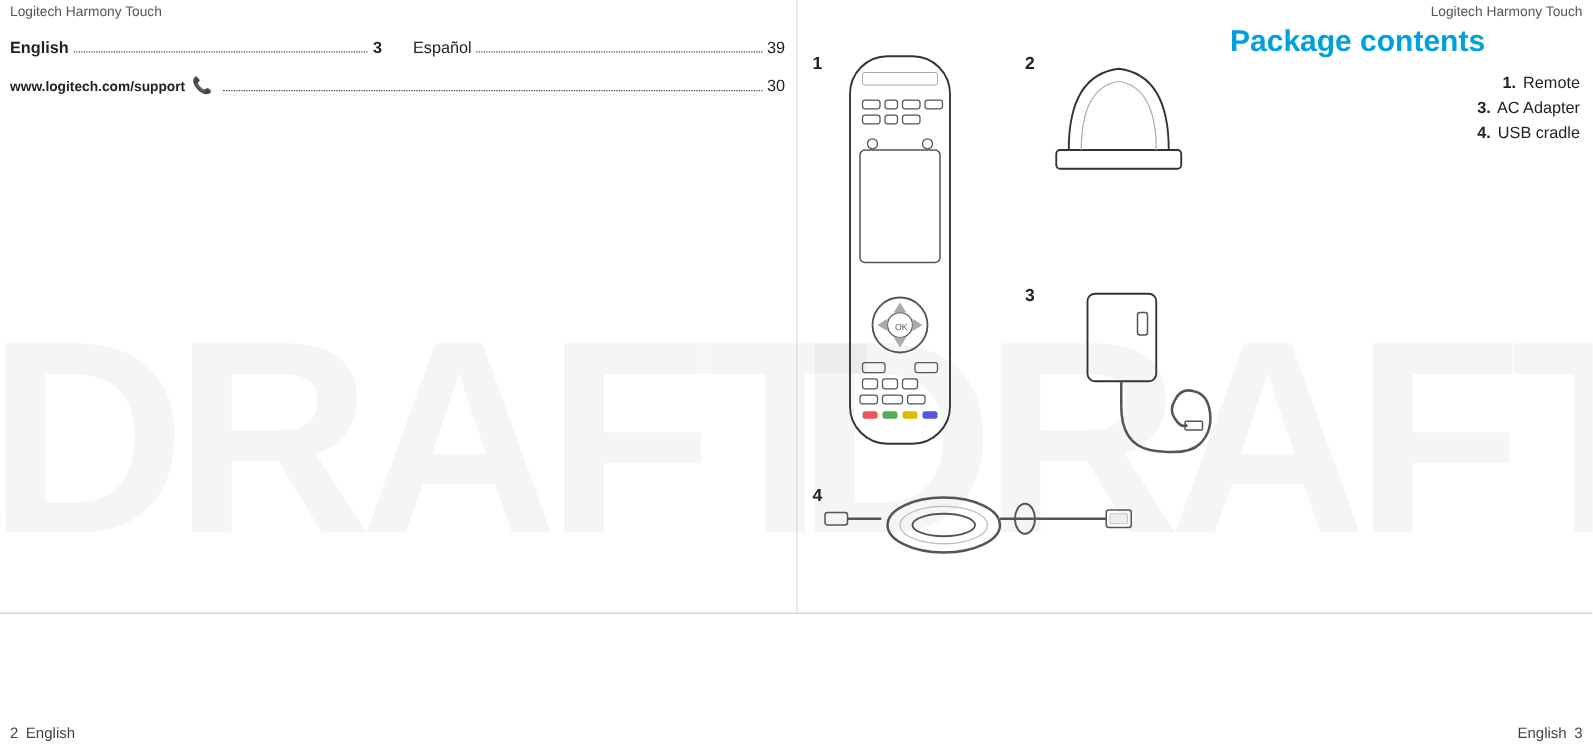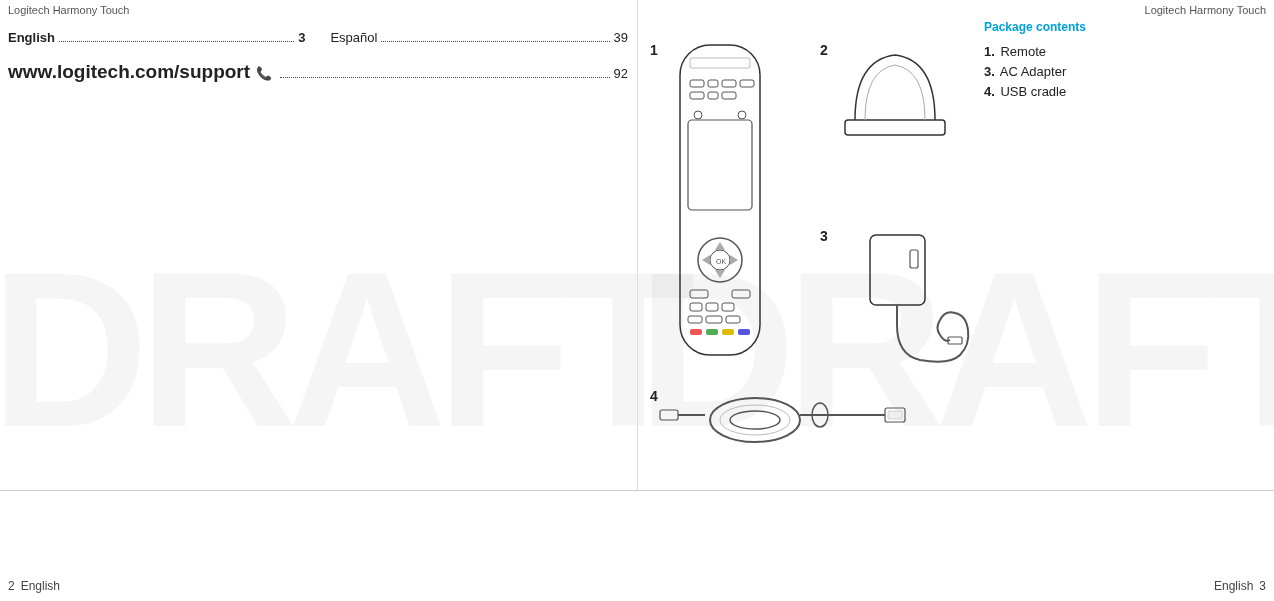--- a/index.html
+++ b/index.html
@@ -130,7 +130,7 @@
       z-index: 2;
     }
     .contents-title {
-      font-size: 12px;
+      font-size: 24px;
       font-weight: bold;
       color: #00a0dc;
       margin-bottom: 10px;

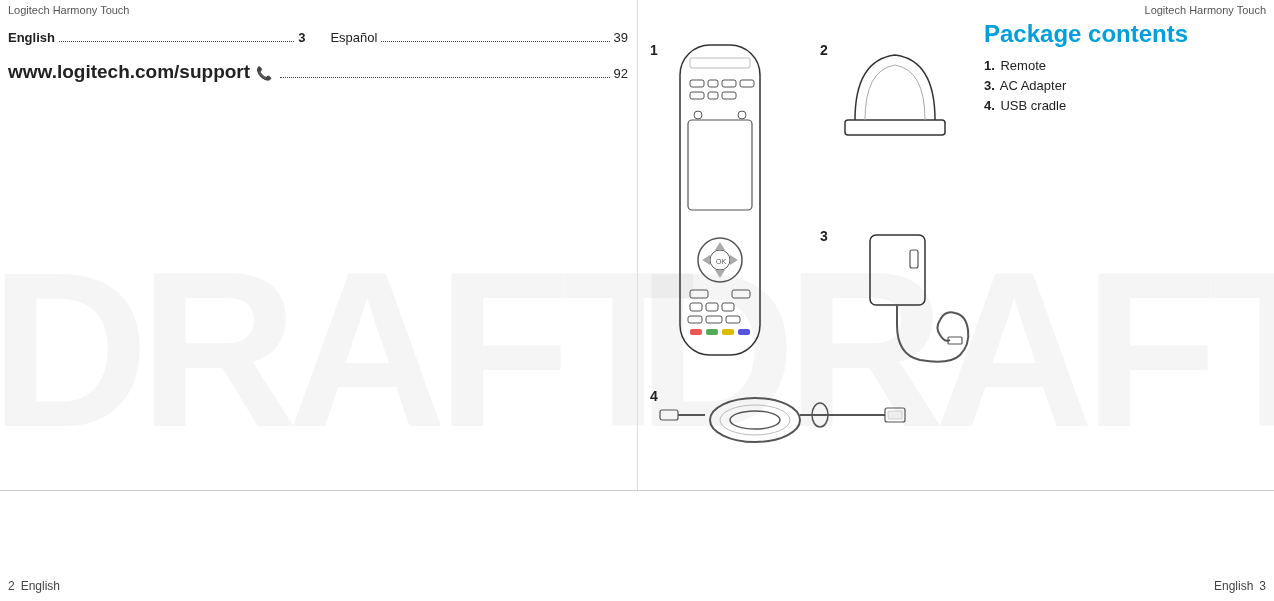--- a/index.html
+++ b/index.html
@@ -112,7 +112,7 @@
     }
     .toc-url {
       font-weight: bold;
-      font-size: 19px;
+      font-size: 11px;
       margin-right: 6px;
     }
     .phone-icon {

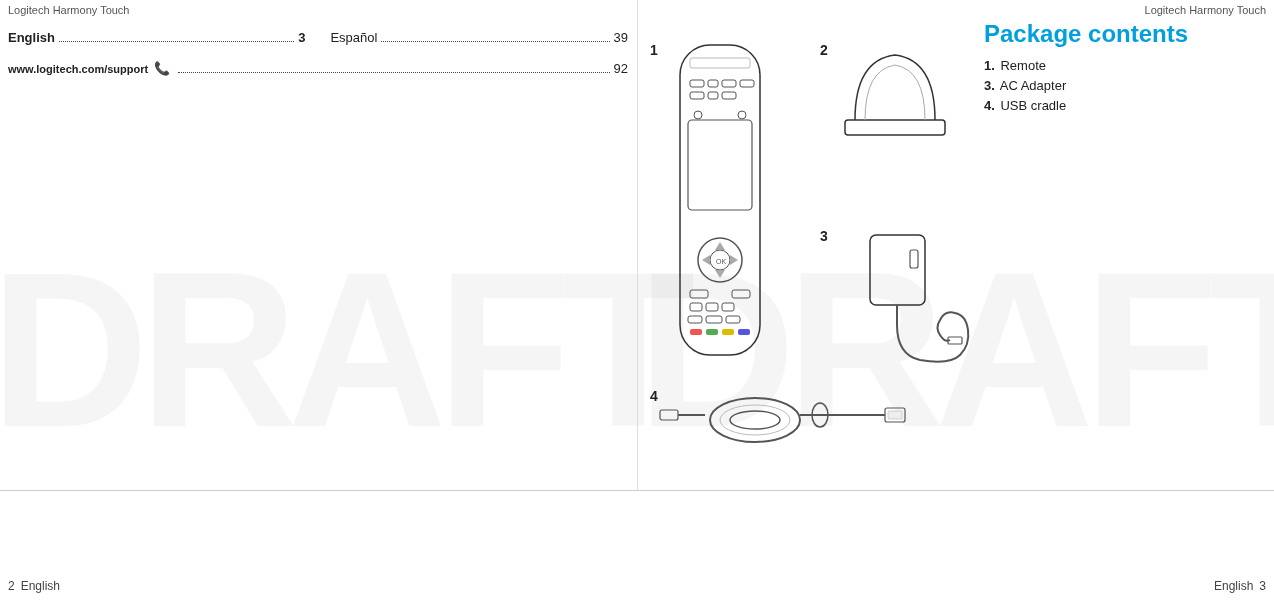--- a/index.html
+++ b/index.html
@@ -266,7 +266,7 @@
     <span class="toc-url">www.logitech.com/support</span>
     <span class="phone-icon">📞</span>
     <span class="toc-dots" style="flex:1;border-bottom:1px dotted #444;margin:0 4px 3px 4px;"></span>
-    <span class="toc-page">92</span>
+    <span class="toc-page">30</span>
   </div>
 </div>
 

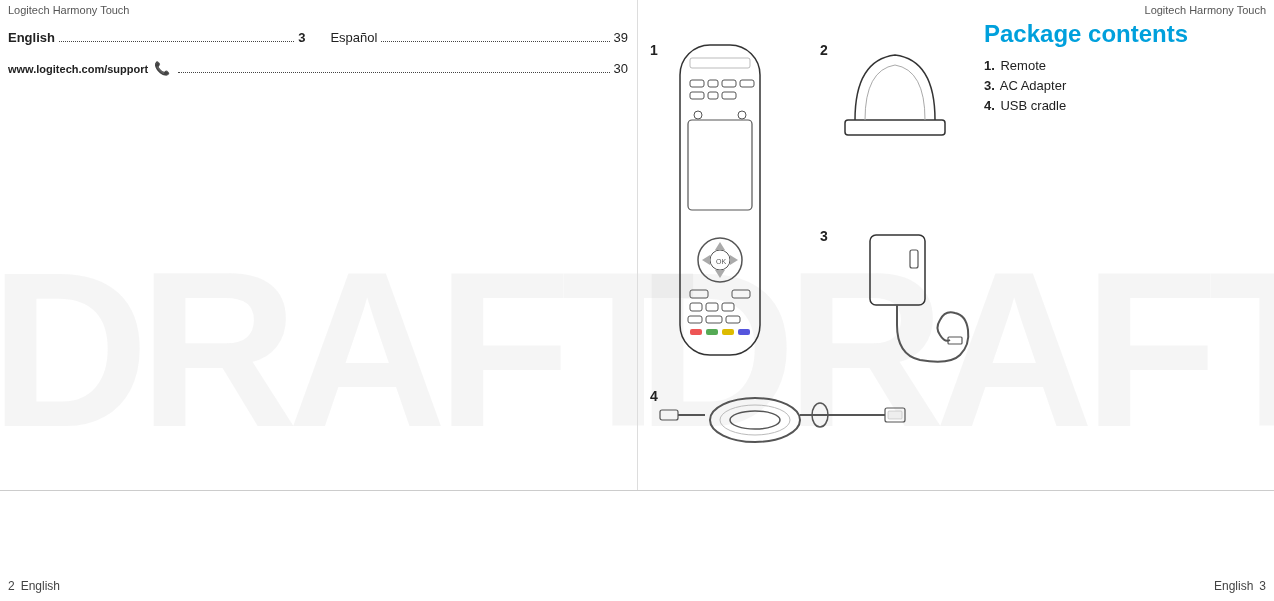--- a/index.html
+++ b/index.html
@@ -143,6 +143,7 @@
       font-size: 13px;
       margin-bottom: 5px;
       color: #222;
+      text-align: right;
     }
     .contents-list li span.num {
       font-weight: bold;

